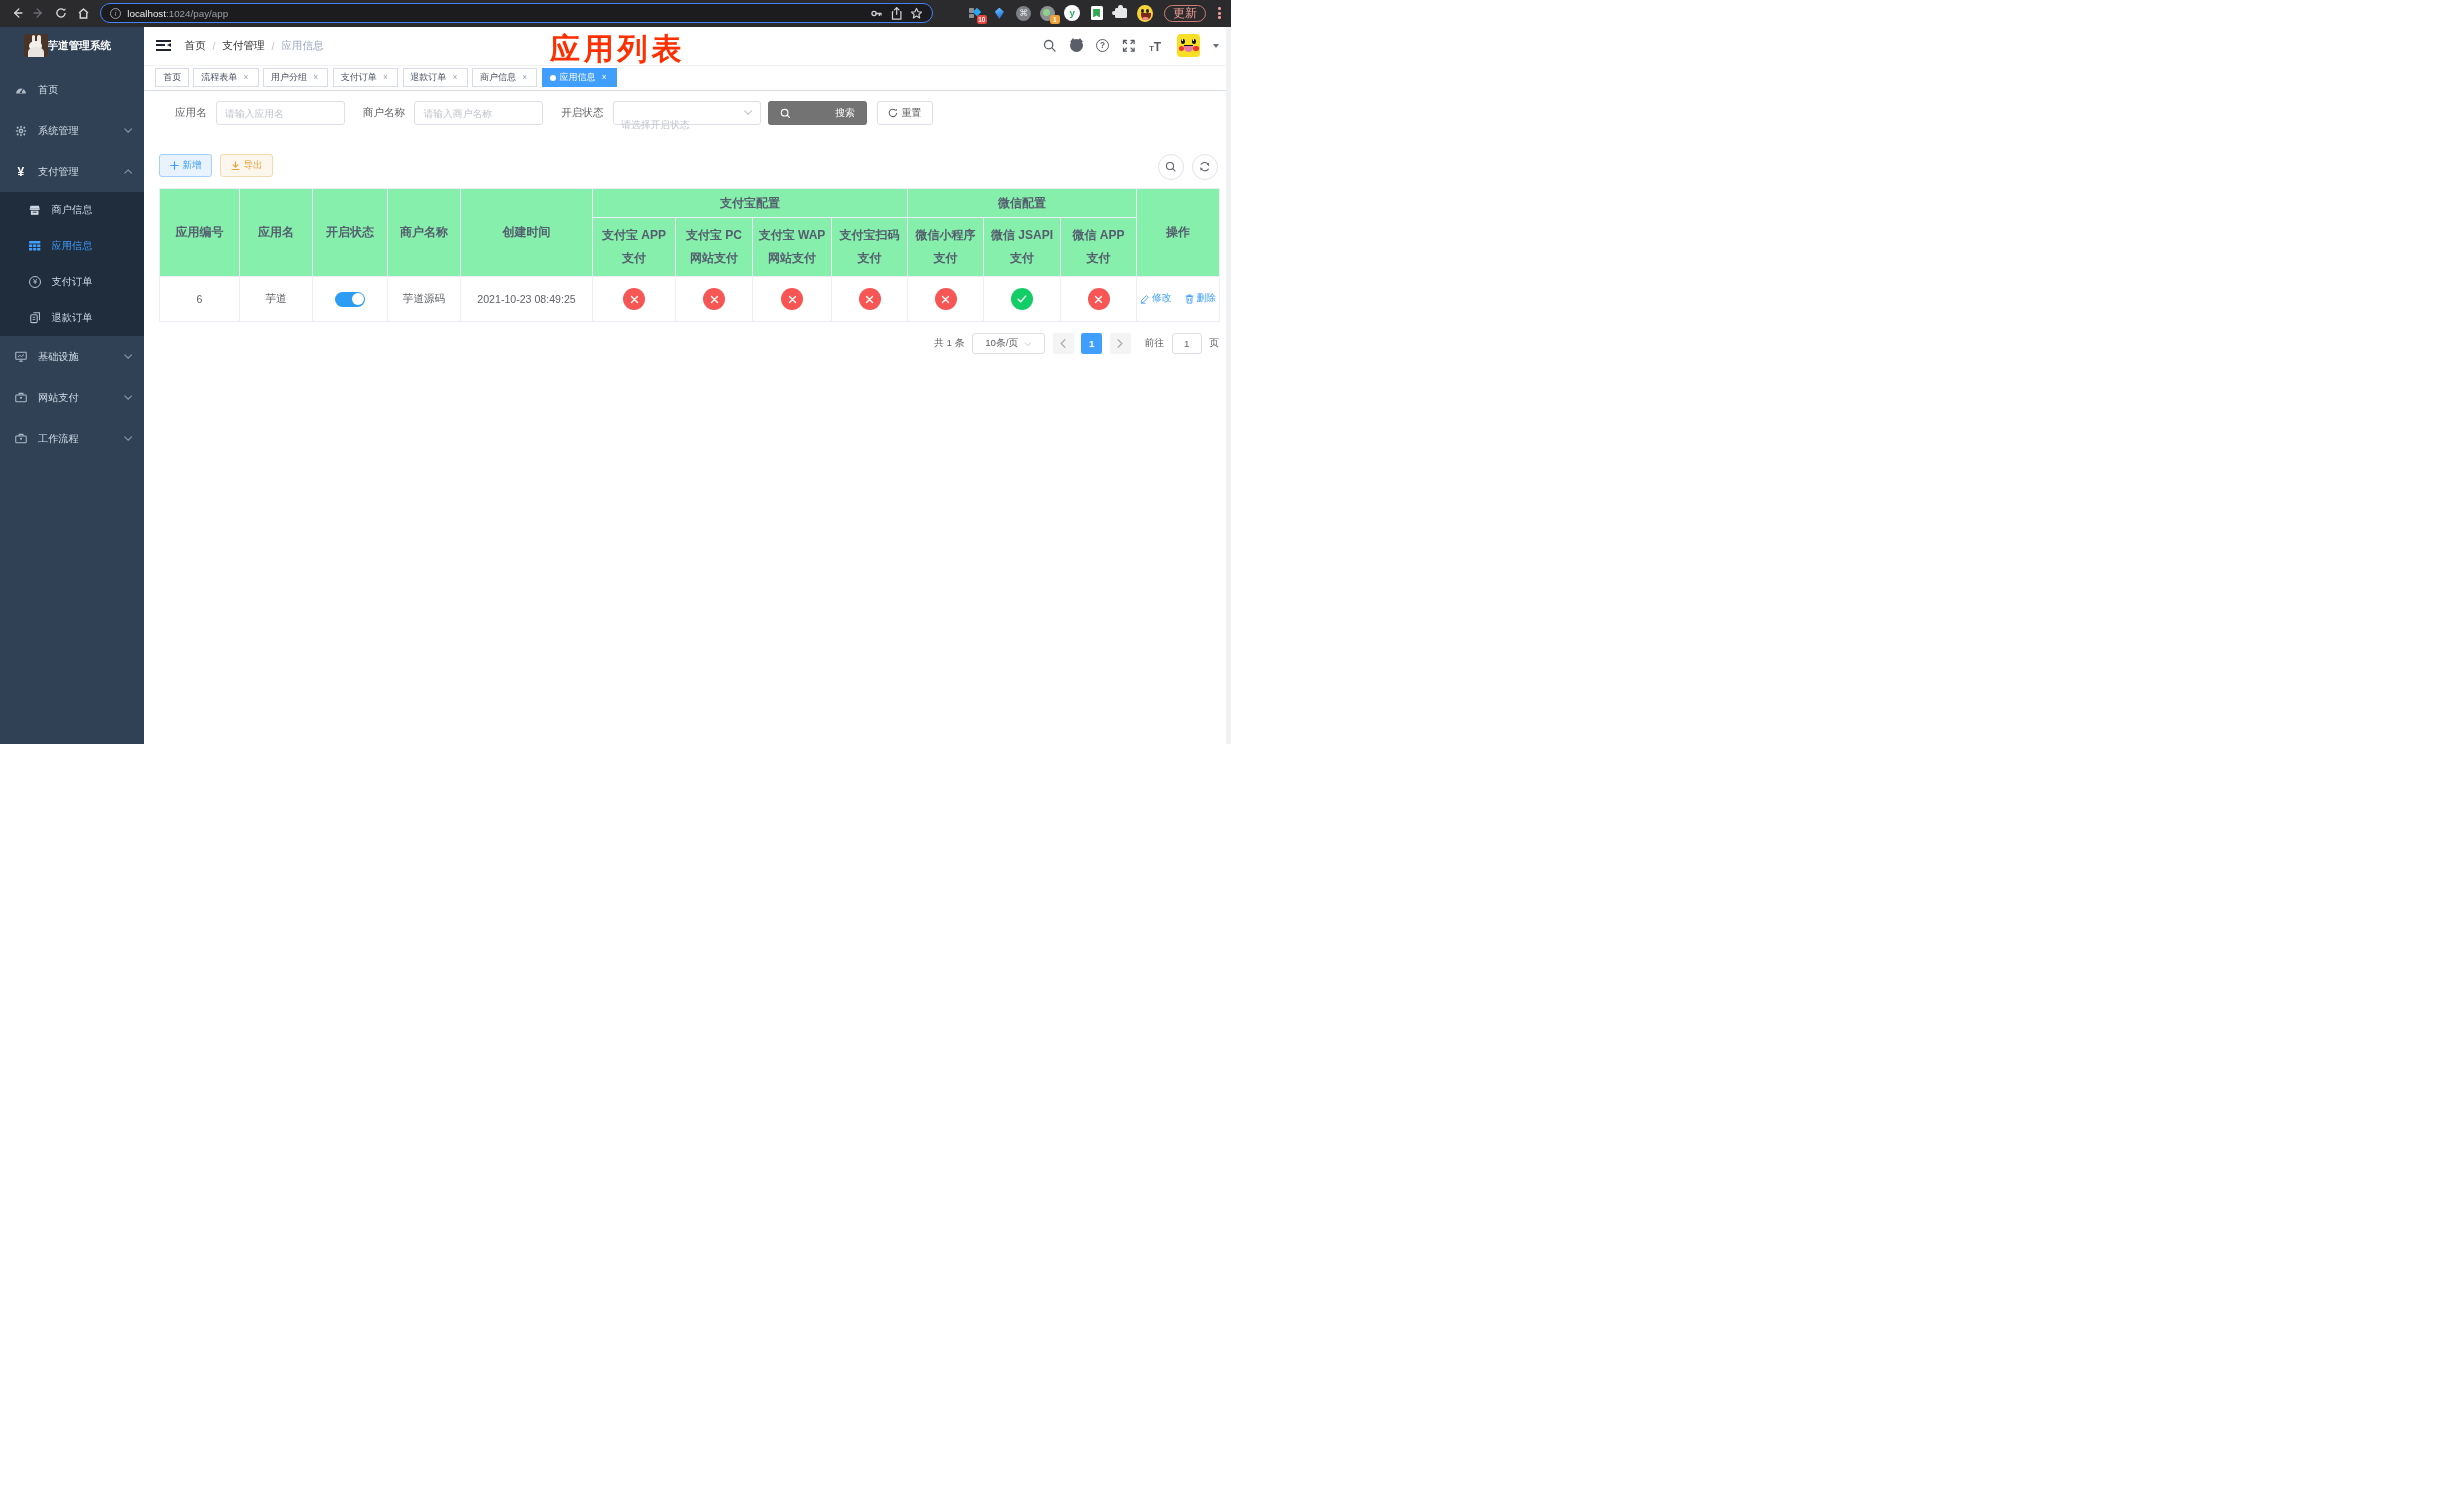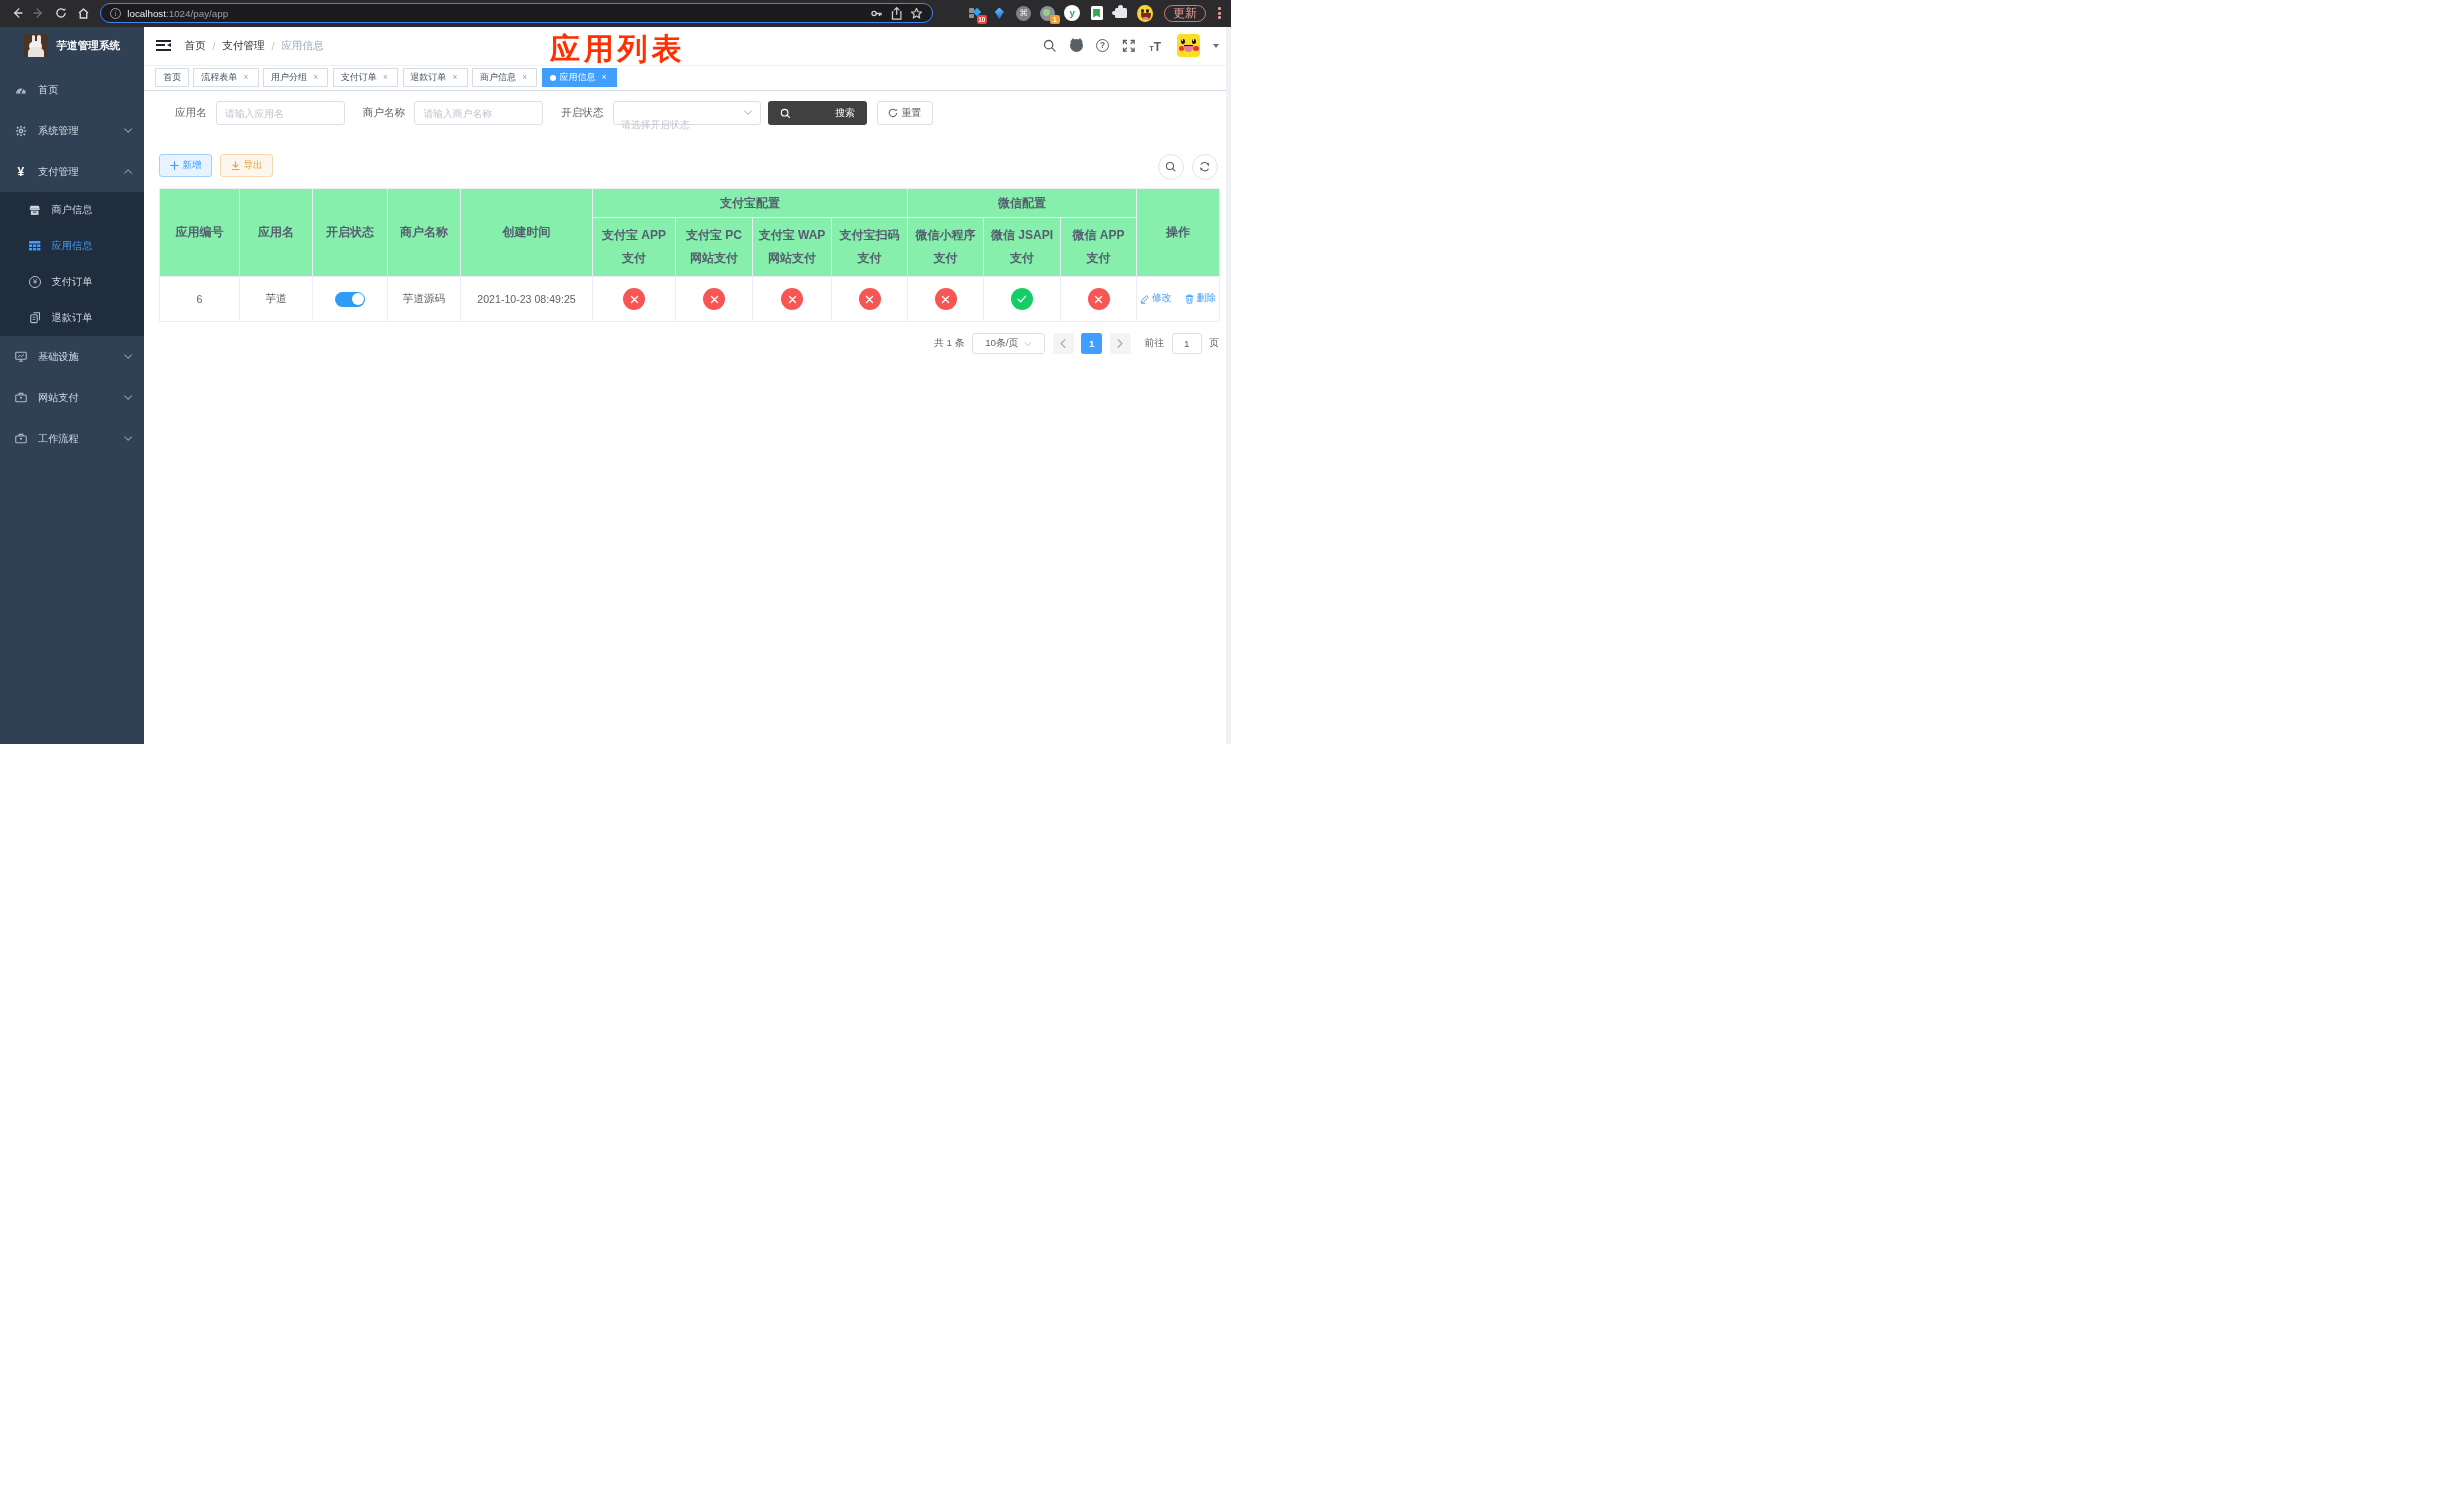--- a/index.html
+++ b/index.html
@@ -58,7 +58,7 @@
 
   
   .sidebar { width:144px; background:#304156; color:#c9d3de; flex:0 0 auto; }
-  .logo-row { height:38px; display:flex; align-items:center; padding-left:24px; gap:9px; }
+  .logo-row { height:38px; display:flex; align-items:center; padding-left:24px; }
   .logo-img { width:23.5px; height:23.5px; border-radius:2.3px; background:#4a3428; position:relative; overflow:hidden; }
   .logo-img .ear { position:absolute; top:0.8px; width:3.8px; height:9px; border-radius:2.3px; background:#efe9e4; }
   .logo-img .head { position:absolute; left:5.3px; top:6.8px; width:13px; height:10.6px; border-radius:50%; background:#f3efec; }

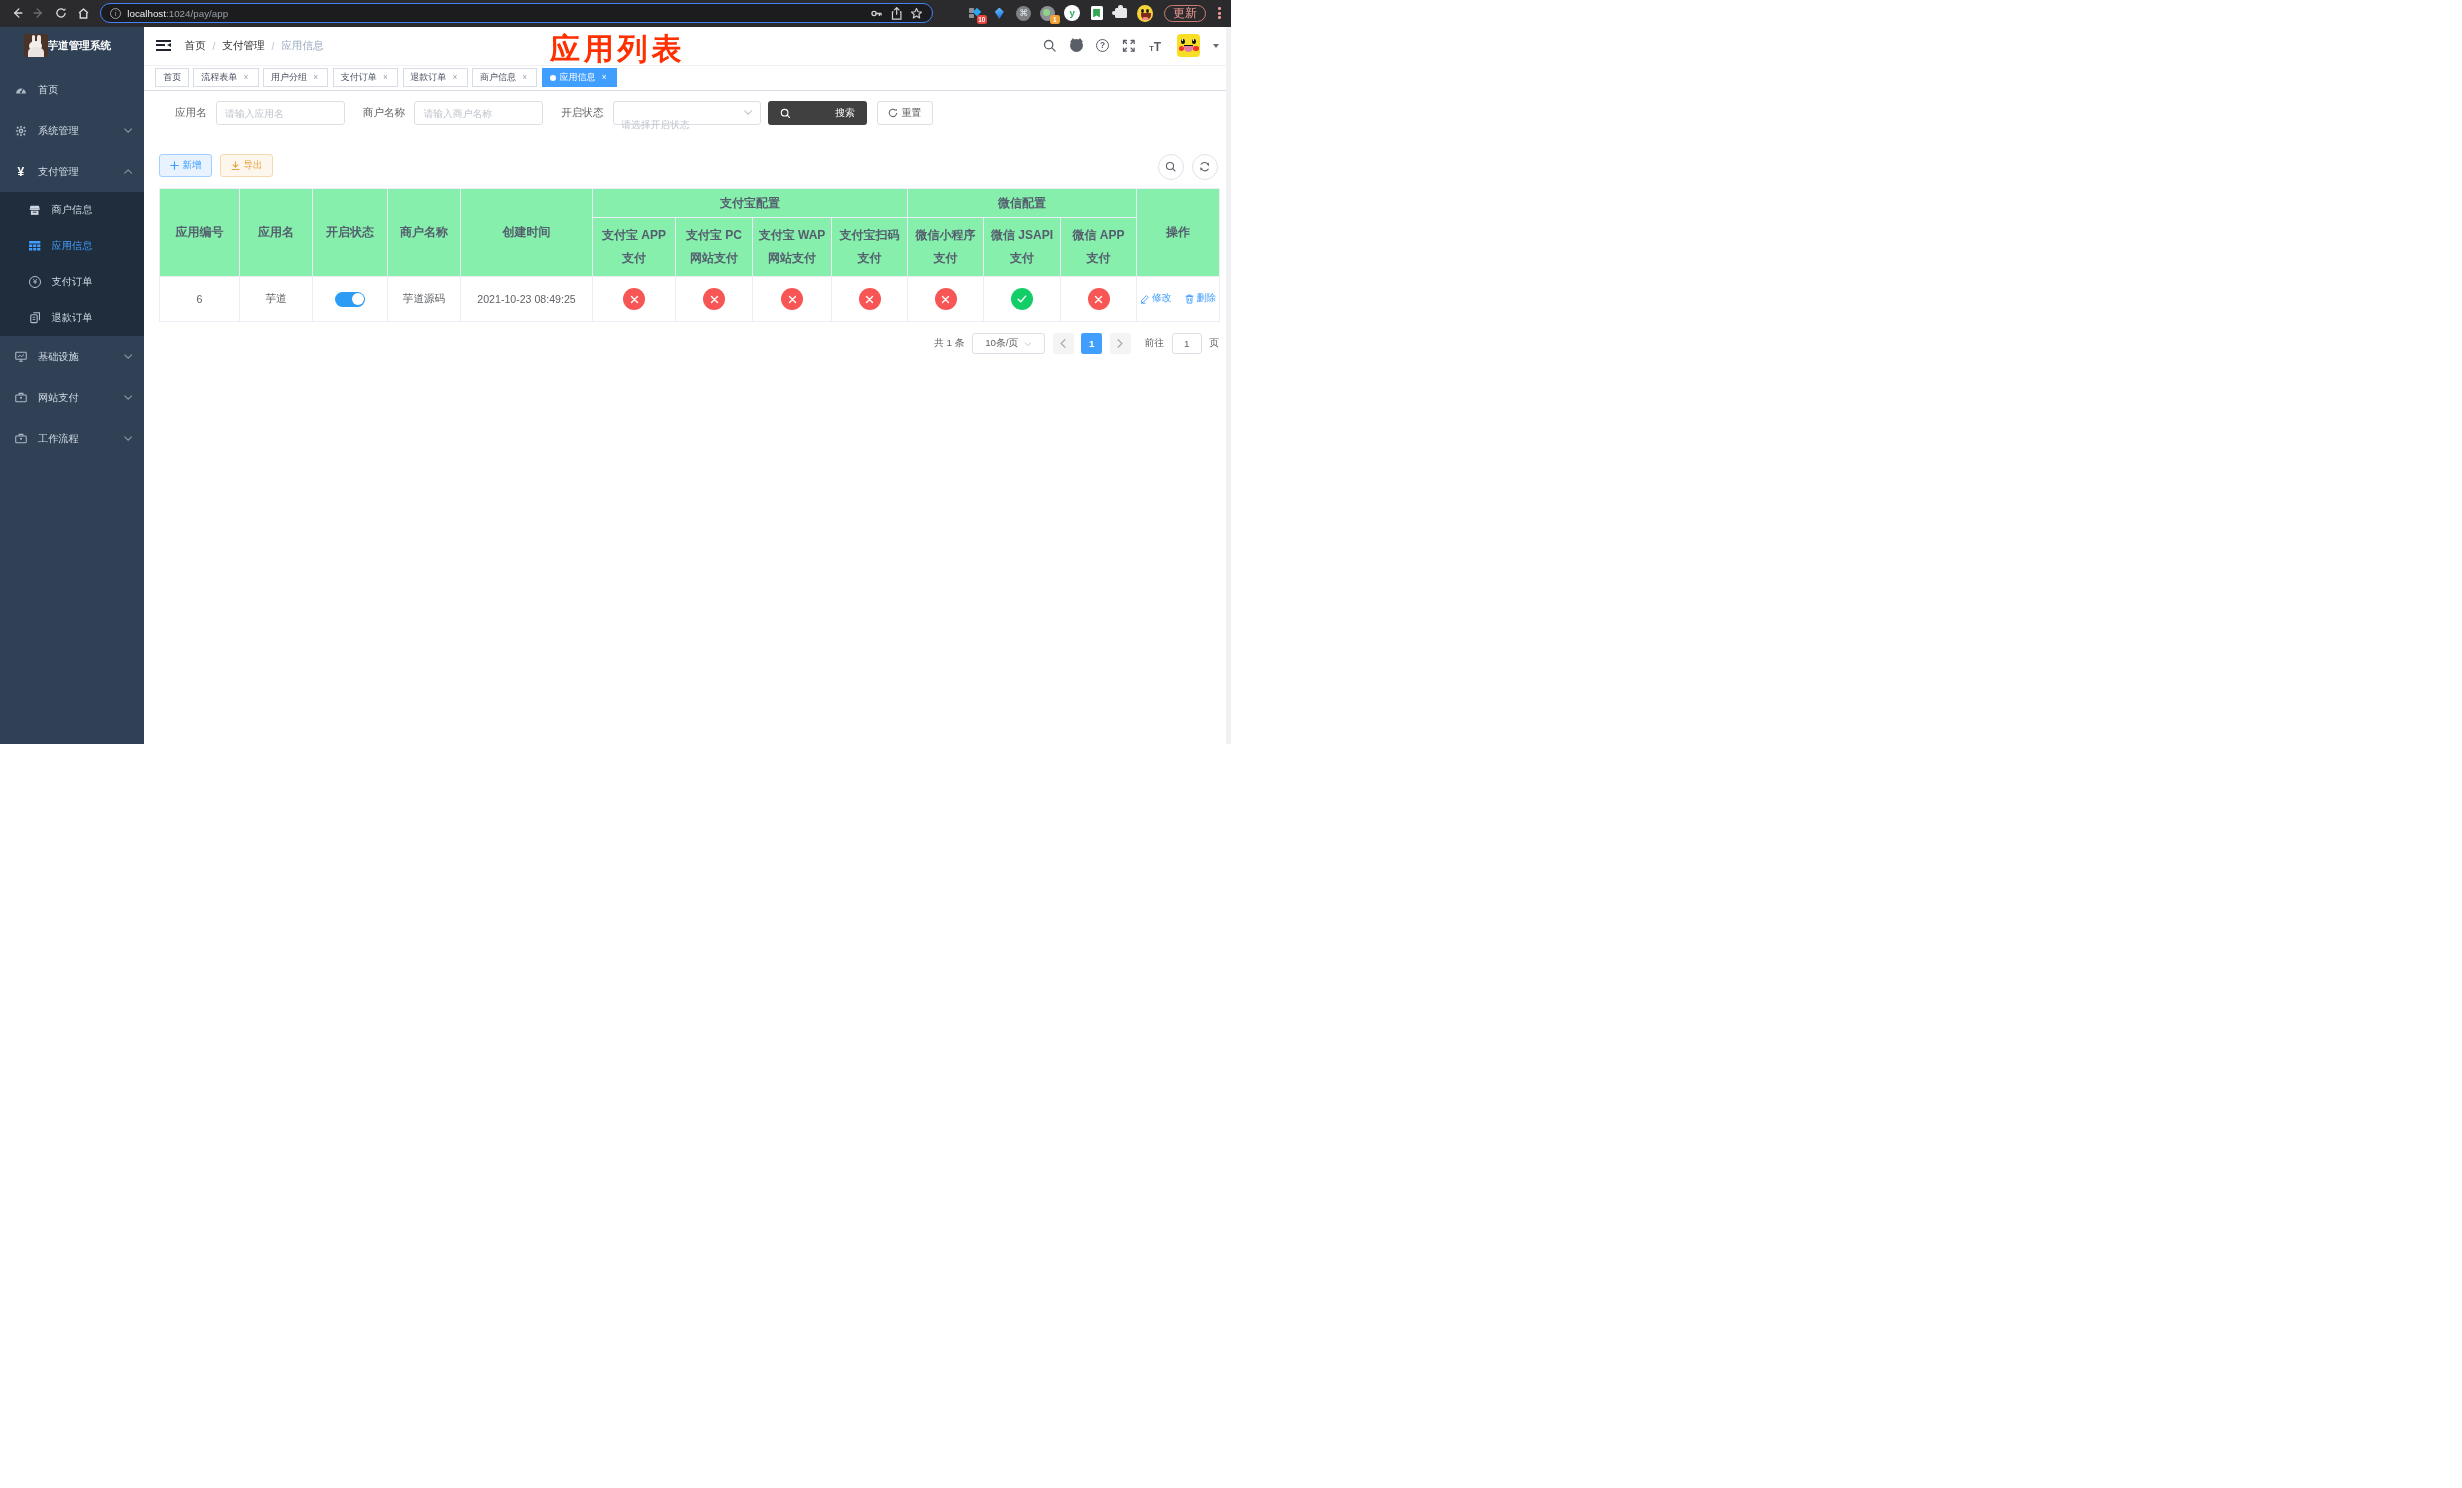--- a/index.html
+++ b/index.html
@@ -132,7 +132,7 @@
   .f-select .ph { font-size:9.8px; color:#bfc4cc;margin-top:24px; }
   .btn { height:24px; border-radius:3px; display:inline-flex; align-items:center; justify-content:center;
     gap:3.8px; font-size:9.8px; cursor:pointer; border:0.8px solid transparent; padding:0 10.6px; white-space:nowrap; }
-  .btn-primary { background:#404040; color:#fff; margin-left:7.6px;gap:45px; }
+  .btn-primary { background:#737373; color:#fff; margin-left:7.6px;gap:45px; }
   .btn-plain { background:#fff; border-color:#dcdfe6; color:#606266; margin-left:10px; }
   .toolbar-row { margin-top:29px; display:flex; align-items:flex-start; }
   .btn-sm { height:23px; font-size:9.5px; padding:0 9.8px; border-radius:3px; display:inline-flex; align-items:center; gap:3.8px; cursor:pointer; }

